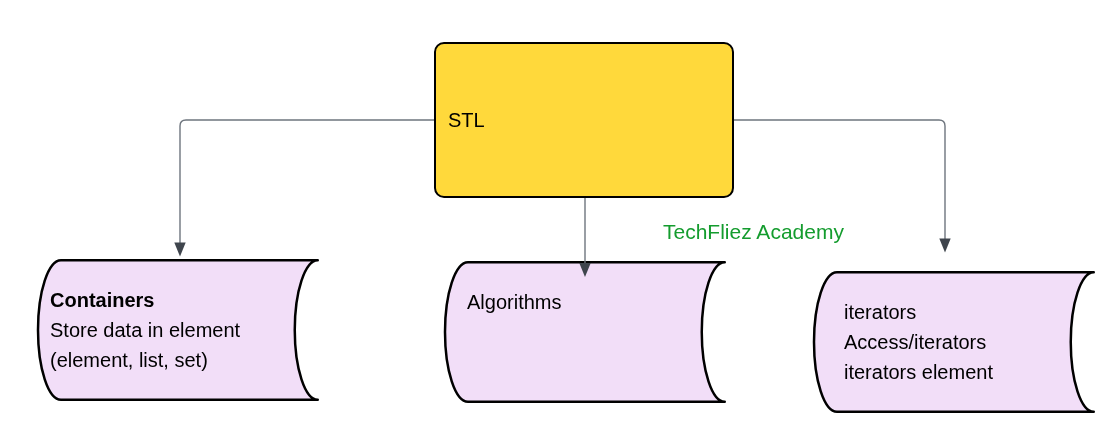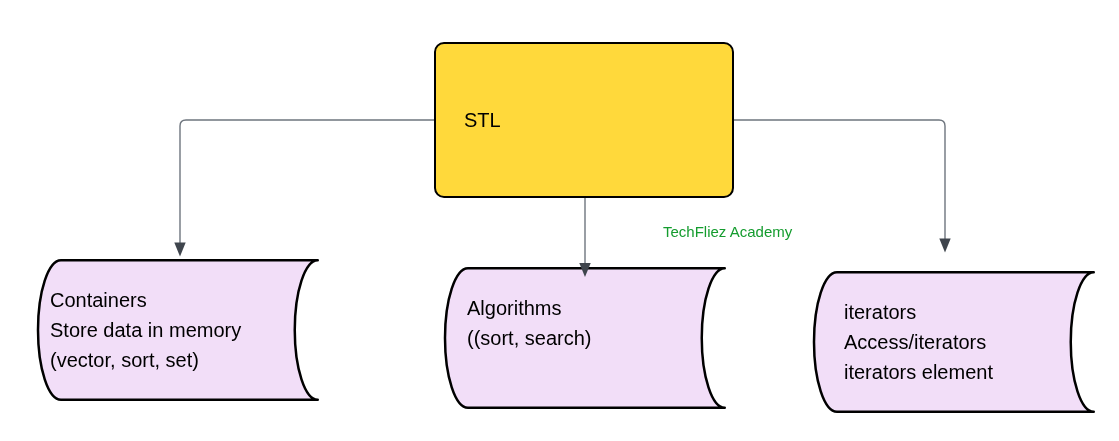--- a/index.html
+++ b/index.html
@@ -26,7 +26,7 @@
     display: flex;
     flex-direction: column;
     justify-content: center;
-    padding-left: 28px;
+    padding-left: 12px;
     font-size: 20px;
     line-height: 31px;
   }

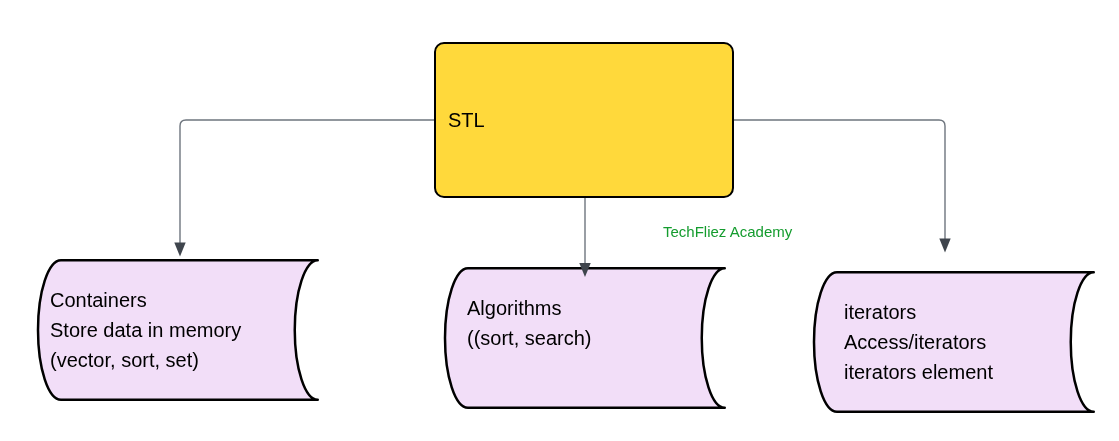--- a/index.html
+++ b/index.html
@@ -60,7 +60,7 @@
   .watermark {
     position: absolute;
     left: 663px; top: 219px;
-    font-size: 15px;
+    font-size: 21px;
     line-height: 26px;
     color: var(--watermark_green, #149C2E);
     white-space: nowrap;

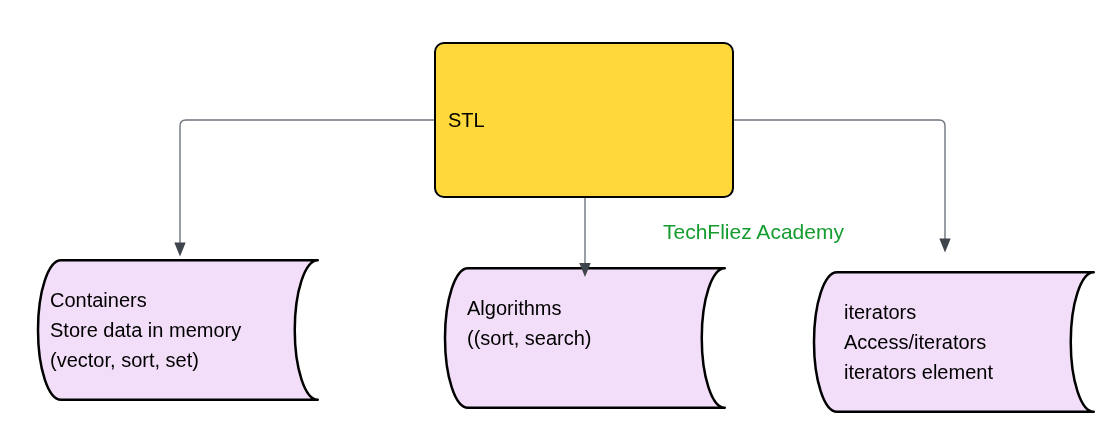--- a/index.html
+++ b/index.html
@@ -49,7 +49,7 @@
     line-height: 30px;
   }
   .node-text .line { display: block; white-space: nowrap; }
-  .bold { font-weight: normal; }
+  .bold { font-weight: bold; }
   #node-containers { left: 38px;  top: 259px; }
   #node-containers .node-text { left: 12px; }
   #node-algorithms { left: 445px; top: 267px; }

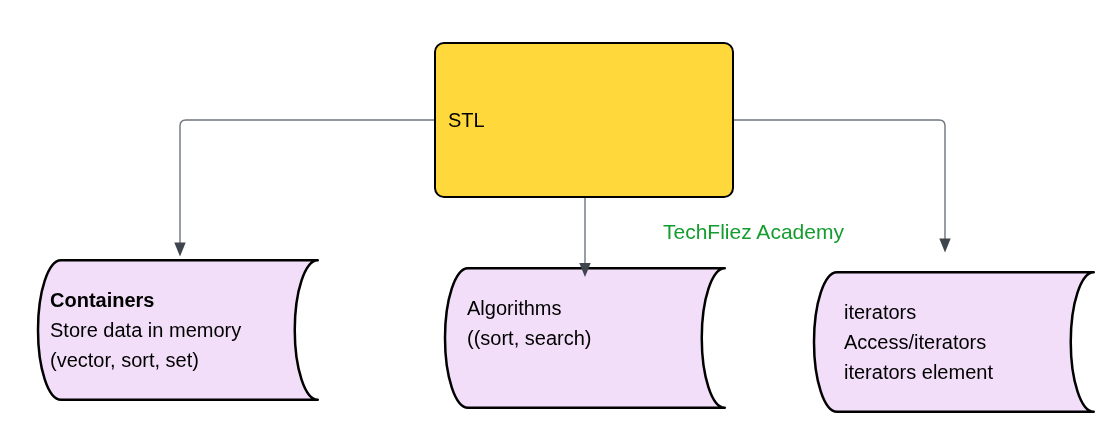--- a/index.html
+++ b/index.html
@@ -52,7 +52,7 @@
   .bold { font-weight: bold; }
   #node-containers { left: 38px;  top: 259px; }
   #node-containers .node-text { left: 12px; }
-  #node-algorithms { left: 445px; top: 267px; }
+  #node-algorithms { left: 445px; top: 261px; }
   #node-algorithms .node-text { left: 22px; }
   #node-iterators  { left: 814px; top: 271px; }
   #node-iterators  .node-text { left: 30px; }

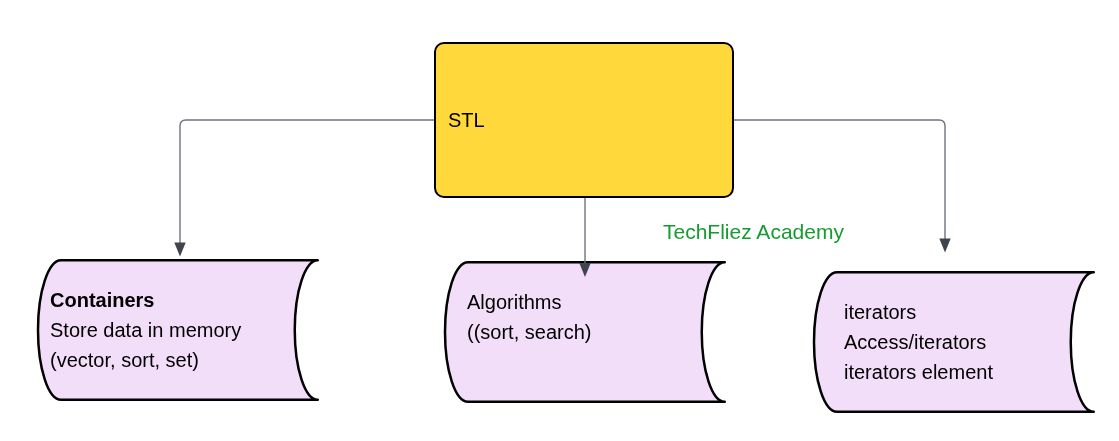--- a/index.html
+++ b/index.html
@@ -97,7 +97,7 @@
     </svg>
     <div class="node-text">
       <span class="line bold">Containers</span>
-      <span class="line">Store data in memory</span>
+      <span class="line">Store data in element</span>
       <span class="line">(vector, sort, set)</span>
     </div>
   </div>

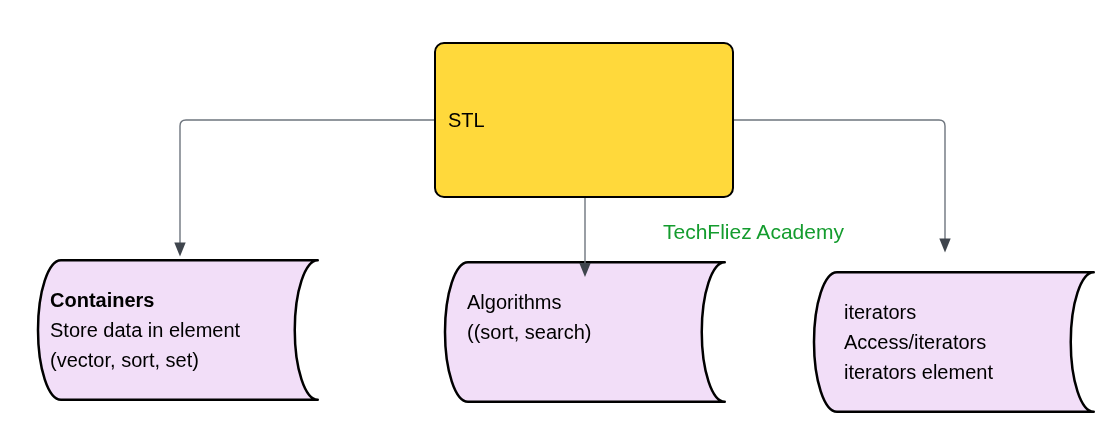--- a/index.html
+++ b/index.html
@@ -108,7 +108,6 @@
     </svg>
     <div class="node-text">
       <span class="line">Algorithms</span>
-      <span class="line">((sort, search)</span>
     </div>
   </div>
 

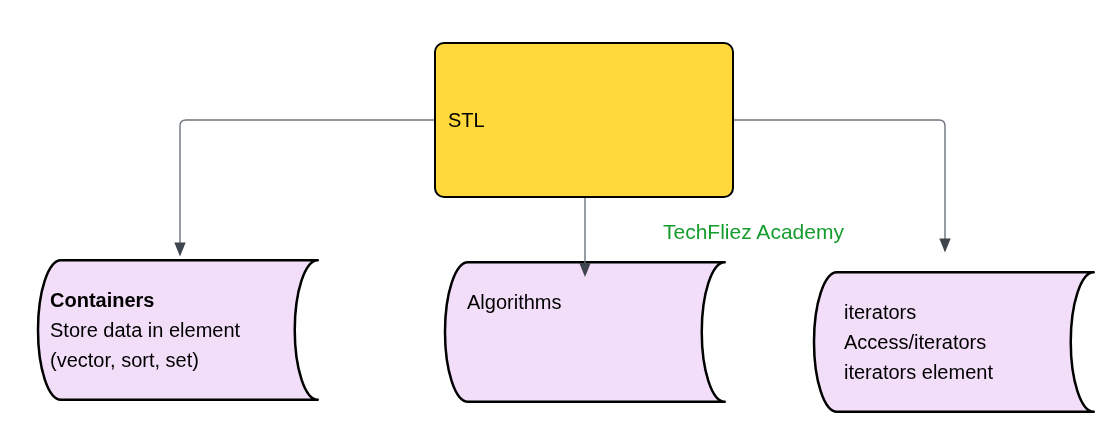--- a/index.html
+++ b/index.html
@@ -98,7 +98,7 @@
     <div class="node-text">
       <span class="line bold">Containers</span>
       <span class="line">Store data in element</span>
-      <span class="line">(vector, sort, set)</span>
+      <span class="line">(element, list, set)</span>
     </div>
   </div>
 

